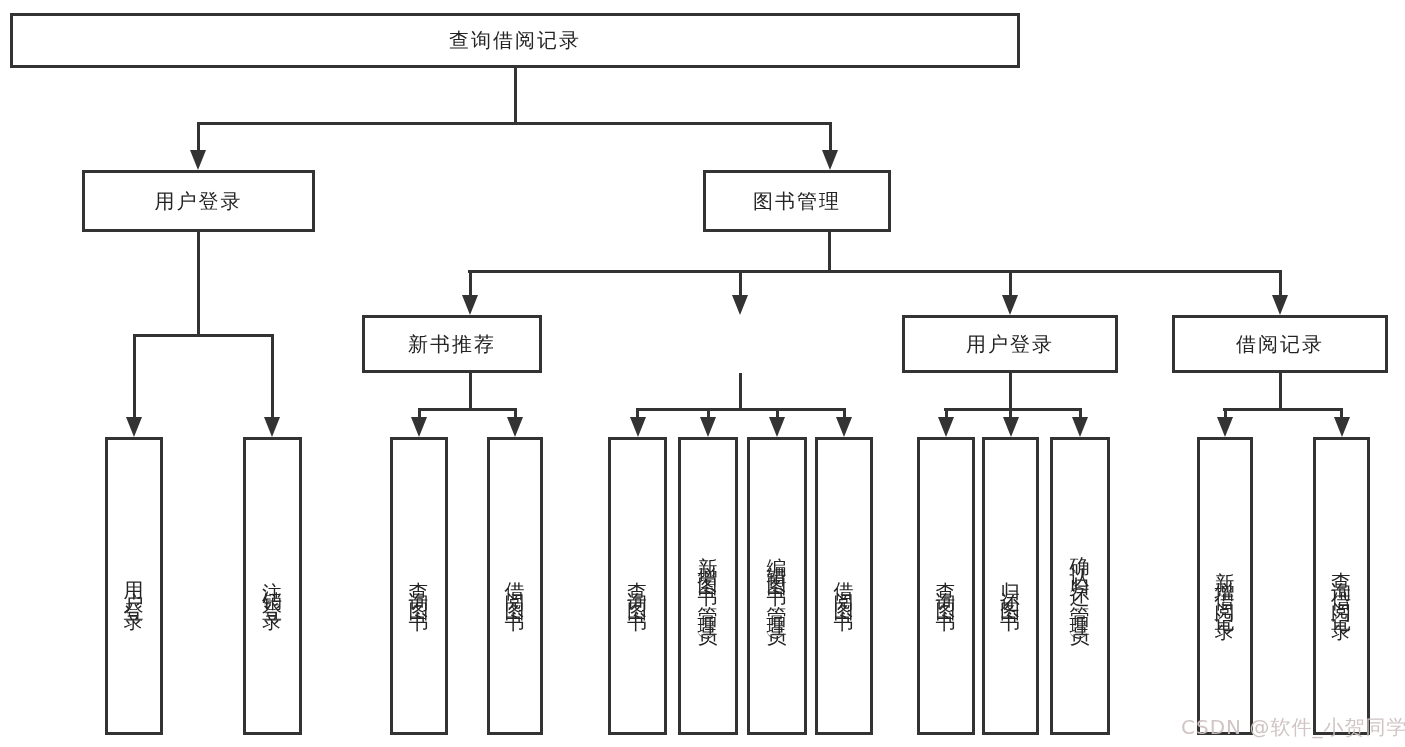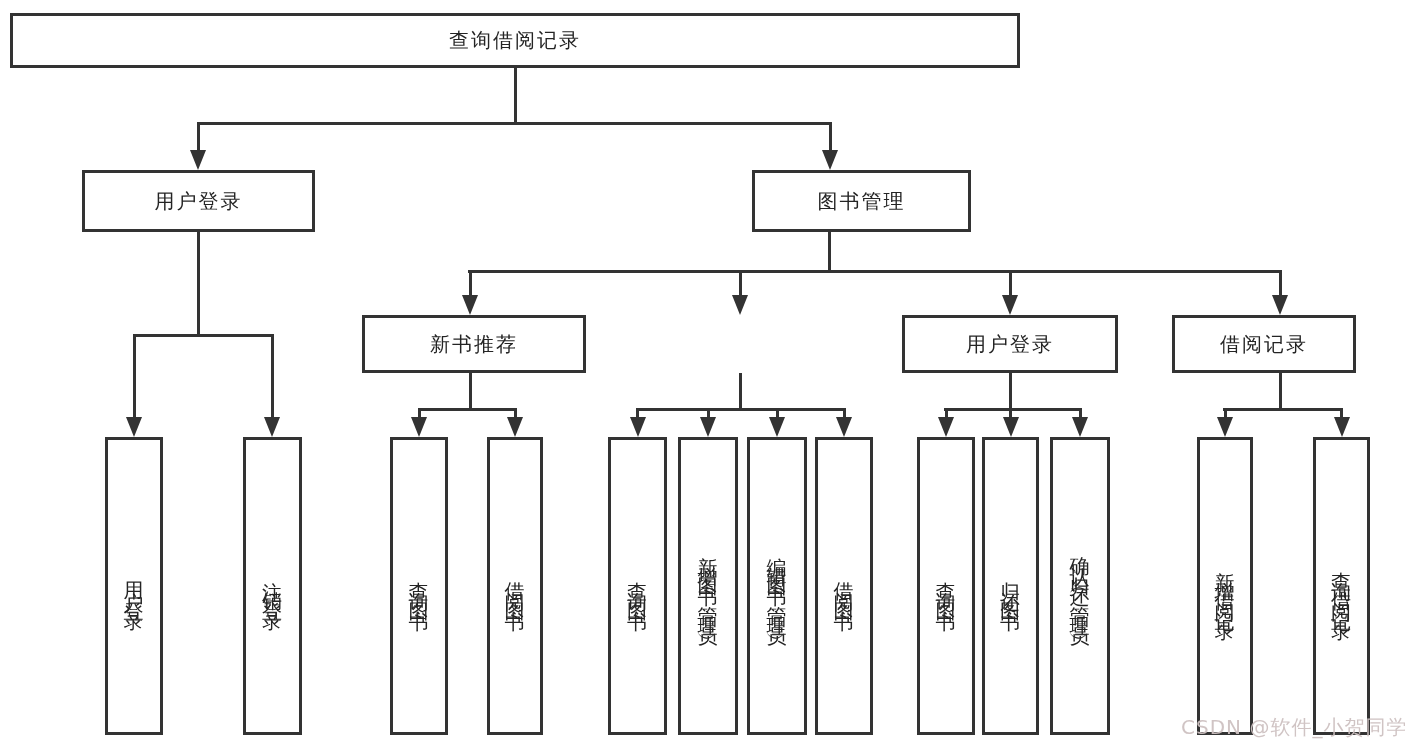--- a/index.html
+++ b/index.html
@@ -42,7 +42,7 @@
     <span class="lbl">用户登录</span>
   </div>
 
-  <div class="box" style="left:752px;top:170px;width:219px;height:62px">
+  <div class="box" style="left:703px;top:170px;width:188px;height:62px">
     <span class="lbl">图书管理</span>
   </div>
 

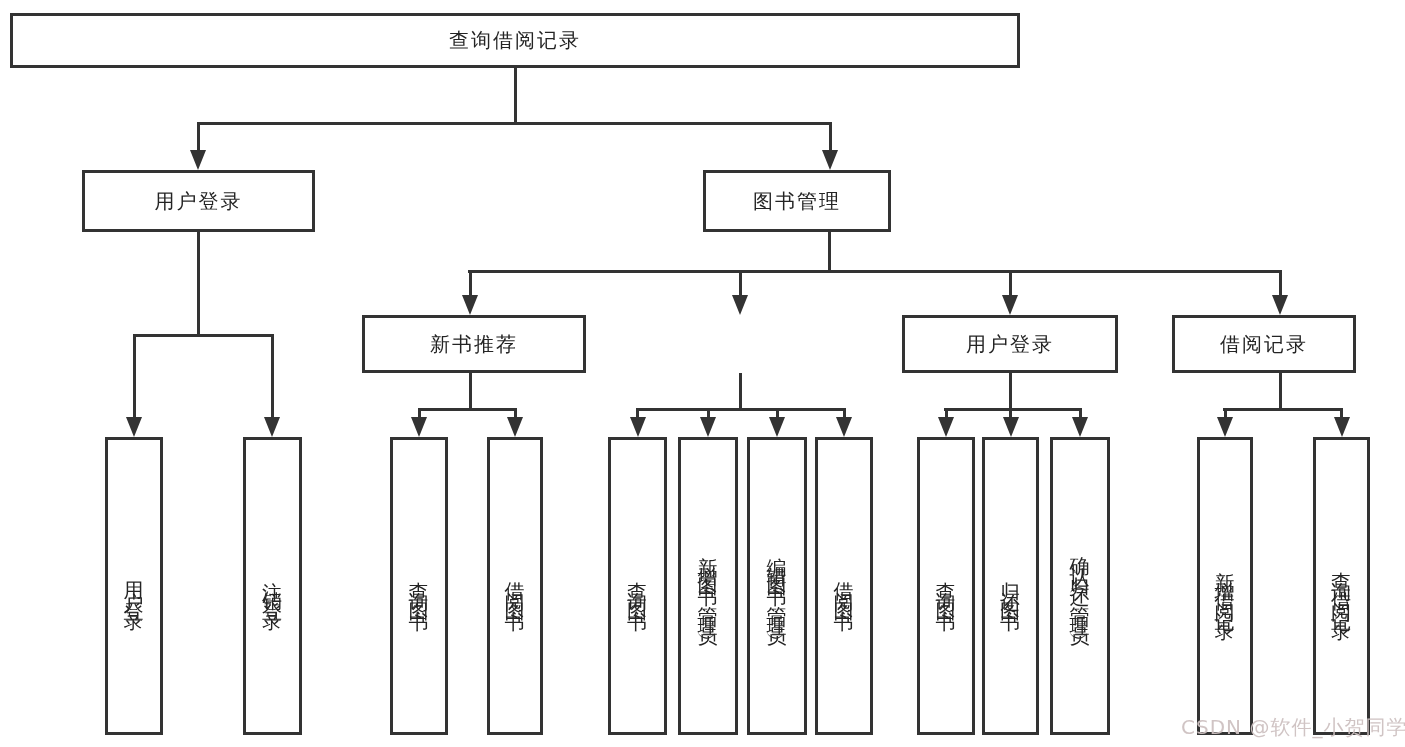--- a/index.html
+++ b/index.html
@@ -46,7 +46,7 @@
     <span class="lbl">图书管理</span>
   </div>
 
-  <div class="box" style="left:362px;top:315px;width:224px;height:58px">
+  <div class="box" style="left:362px;top:315px;width:180px;height:58px">
     <span class="lbl">新书推荐</span>
   </div>
 

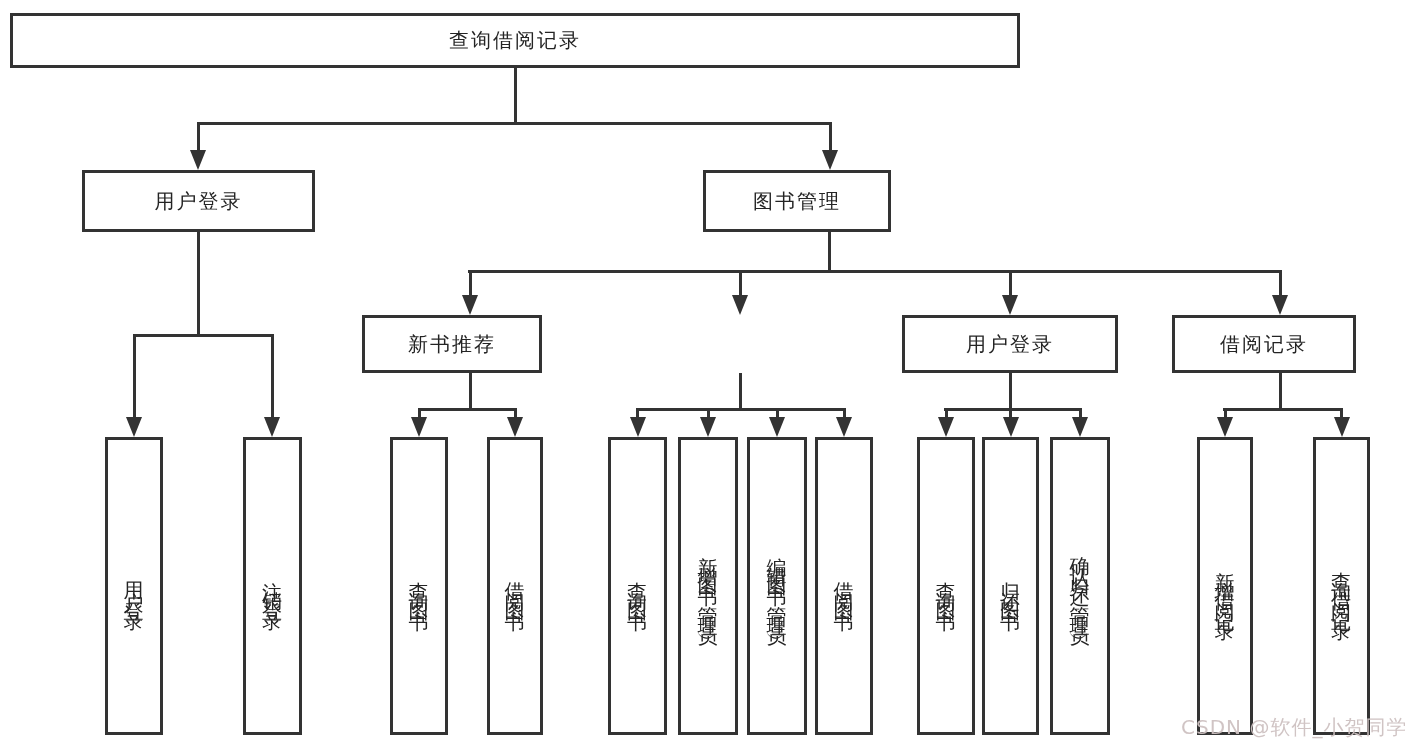--- a/index.html
+++ b/index.html
@@ -55,7 +55,7 @@
     <span class="lbl">用户登录</span>
   </div>
 
-  <div class="box" style="left:1172px;top:315px;width:184px;height:58px">
+  <div class="box" style="left:1172px;top:315px;width:216px;height:58px">
     <span class="lbl">借阅记录</span>
   </div>
 

